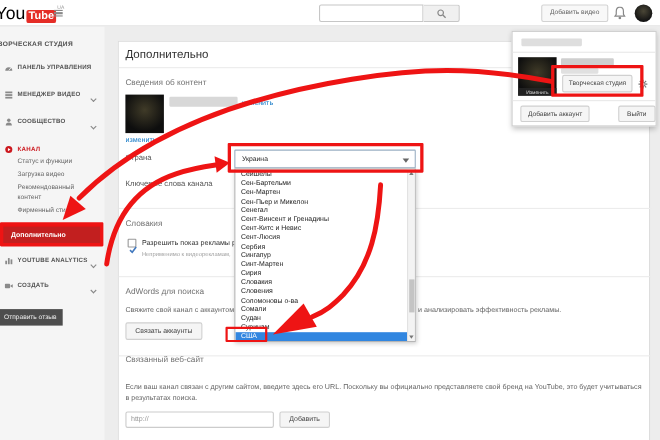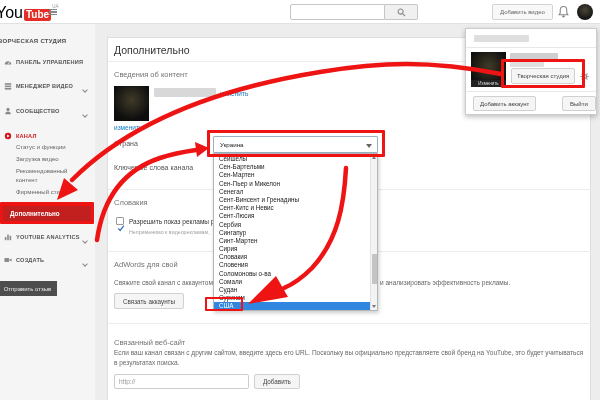--- a/index.html
+++ b/index.html
@@ -188,7 +188,7 @@
     <span class="small-note abs" style="left:21px; top:191px; white-space:nowrap;">Неприменимо к видеорекламам,</span>
 
     <div class="divider" style="top:213px;"></div>
-    <div class="sec-title" style="top:222px;">AdWords для свой</div>
+    <div class="sec-title" style="top:222px;">AdWords для поиска</div>
     <span class="body-text abs" style="left:6px; top:240px; white-space:nowrap;">Свяжите свой канал с аккаунтом</span>
     <span class="body-text abs" style="left:272px; top:240px; white-space:nowrap;">и анализировать эффективность рекламы.</span>
     <button class="grey-btn abs" style="left:6px; top:255px; height:16px; padding:0 8px;">Связать аккаунты</button>

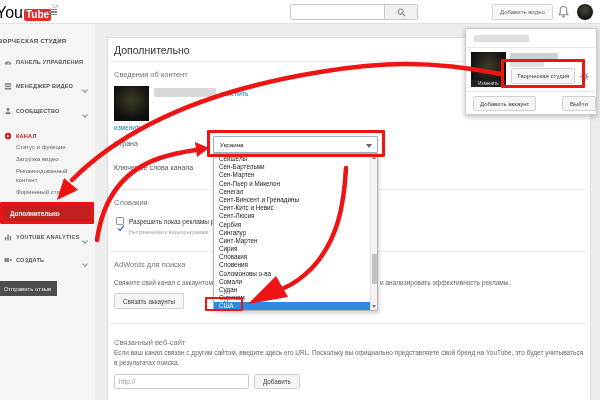--- a/index.html
+++ b/index.html
@@ -194,7 +194,7 @@
     <button class="grey-btn abs" style="left:6px; top:255px; height:16px; padding:0 8px;">Связать аккаунты</button>
 
     <div class="divider" style="top:285px;"></div>
-    <div class="sec-title" style="top:300px;">Связанный веб-сайт</div>
+    <div class="sec-title" style="top:284px;">Связанный веб-сайт</div>
     <div class="body-text abs" style="left:6px; top:310px; width:472px;">Если ваш канал связан с другим сайтом, введите здесь его URL. Поскольку вы официально представляете свой бренд на YouTube, это будет учитываться в результатах поиска.</div>
     <input class="url-input" placeholder="http://" style="">
     <button class="grey-btn abs" style="left:146px; top:336px; height:15px; padding:0 8px;">Добавить</button>

